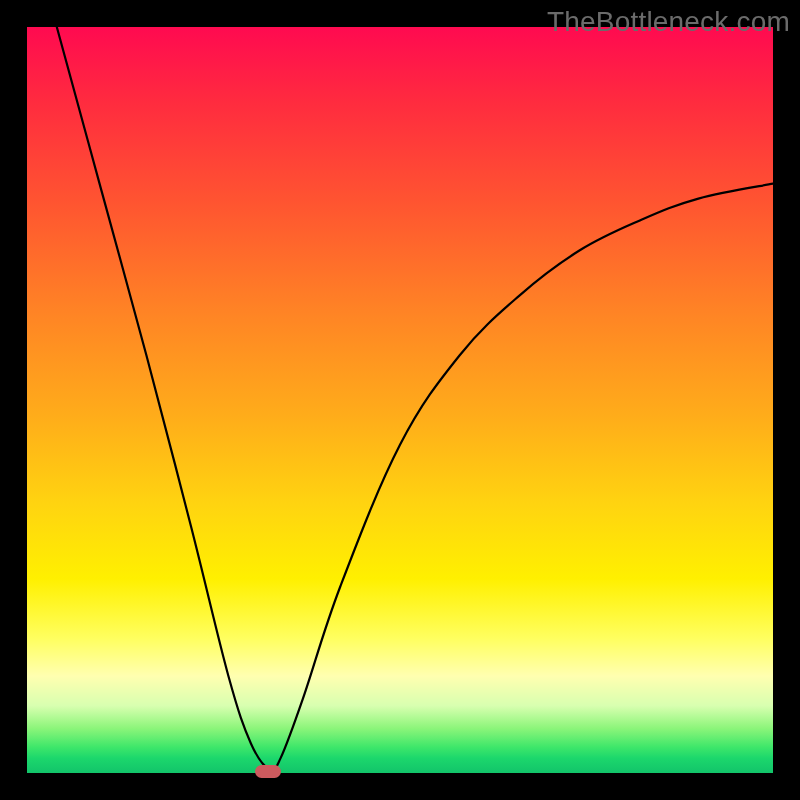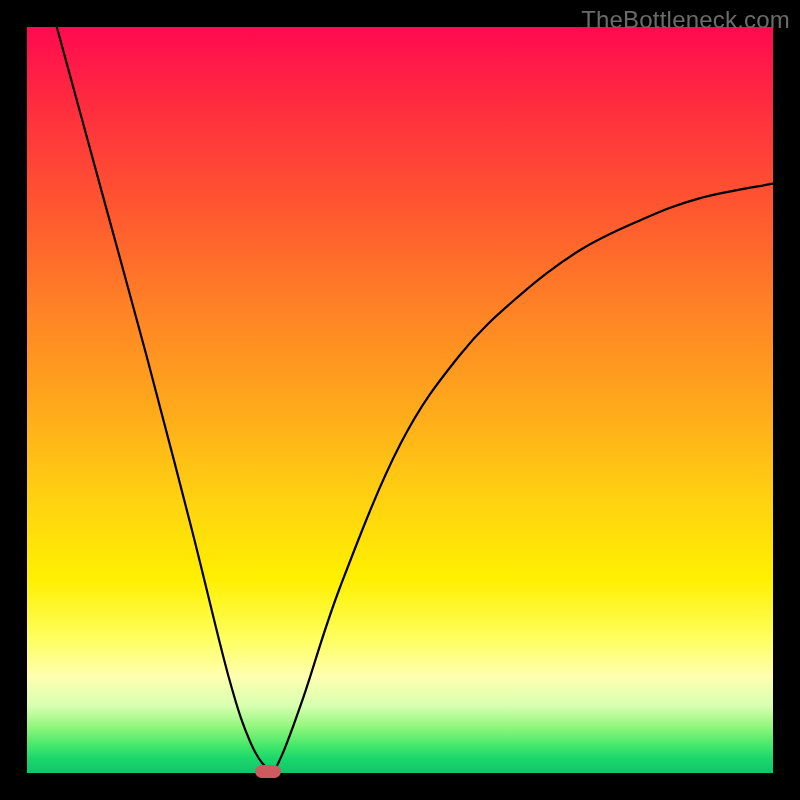--- a/index.html
+++ b/index.html
@@ -40,7 +40,7 @@
     top: 6px;
     right: 10px;
     color: #6b6b6b;
-    font-size: 24px;
+    font-size: 28px;
     letter-spacing: 0.2px;
     font-weight: 400;
     z-index: 5;

